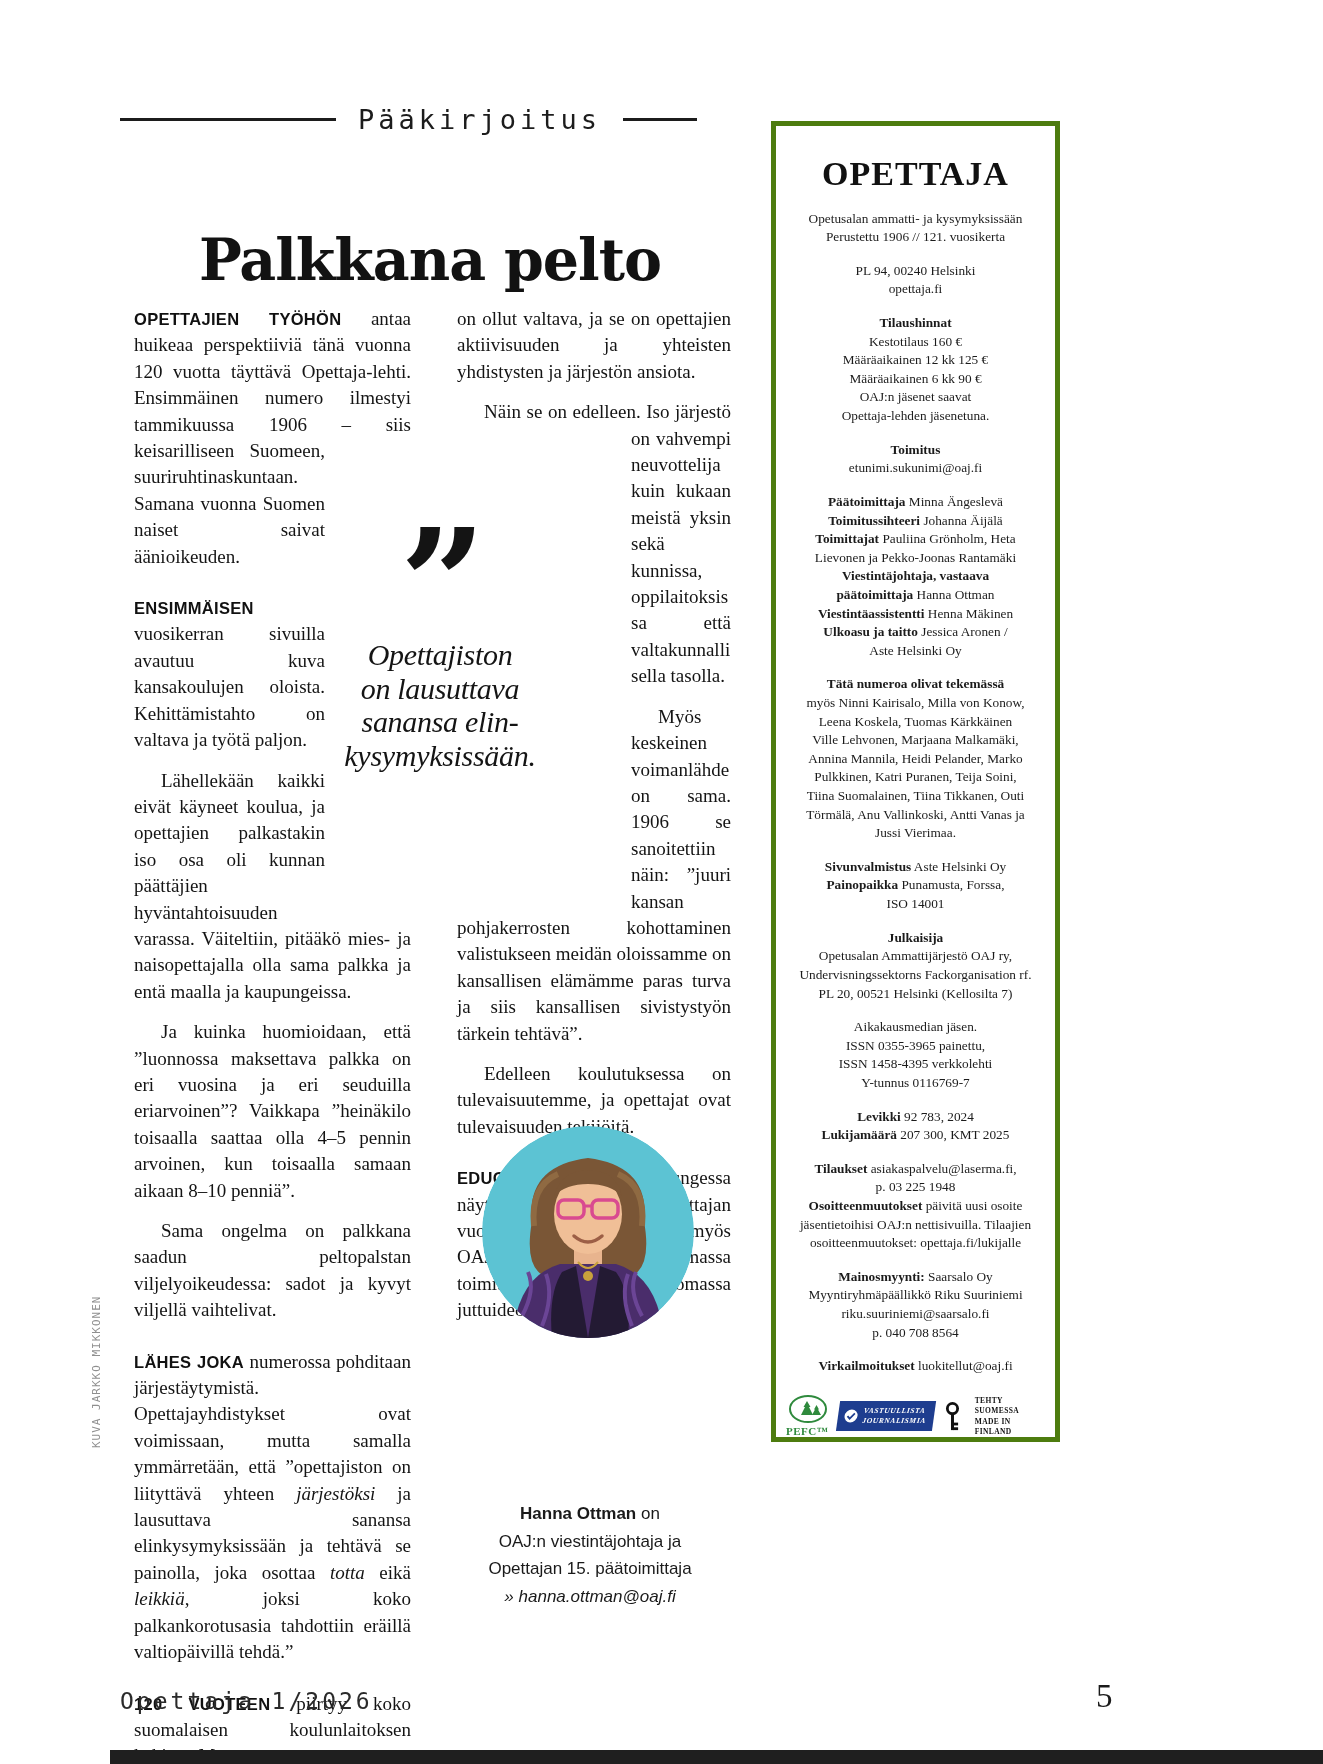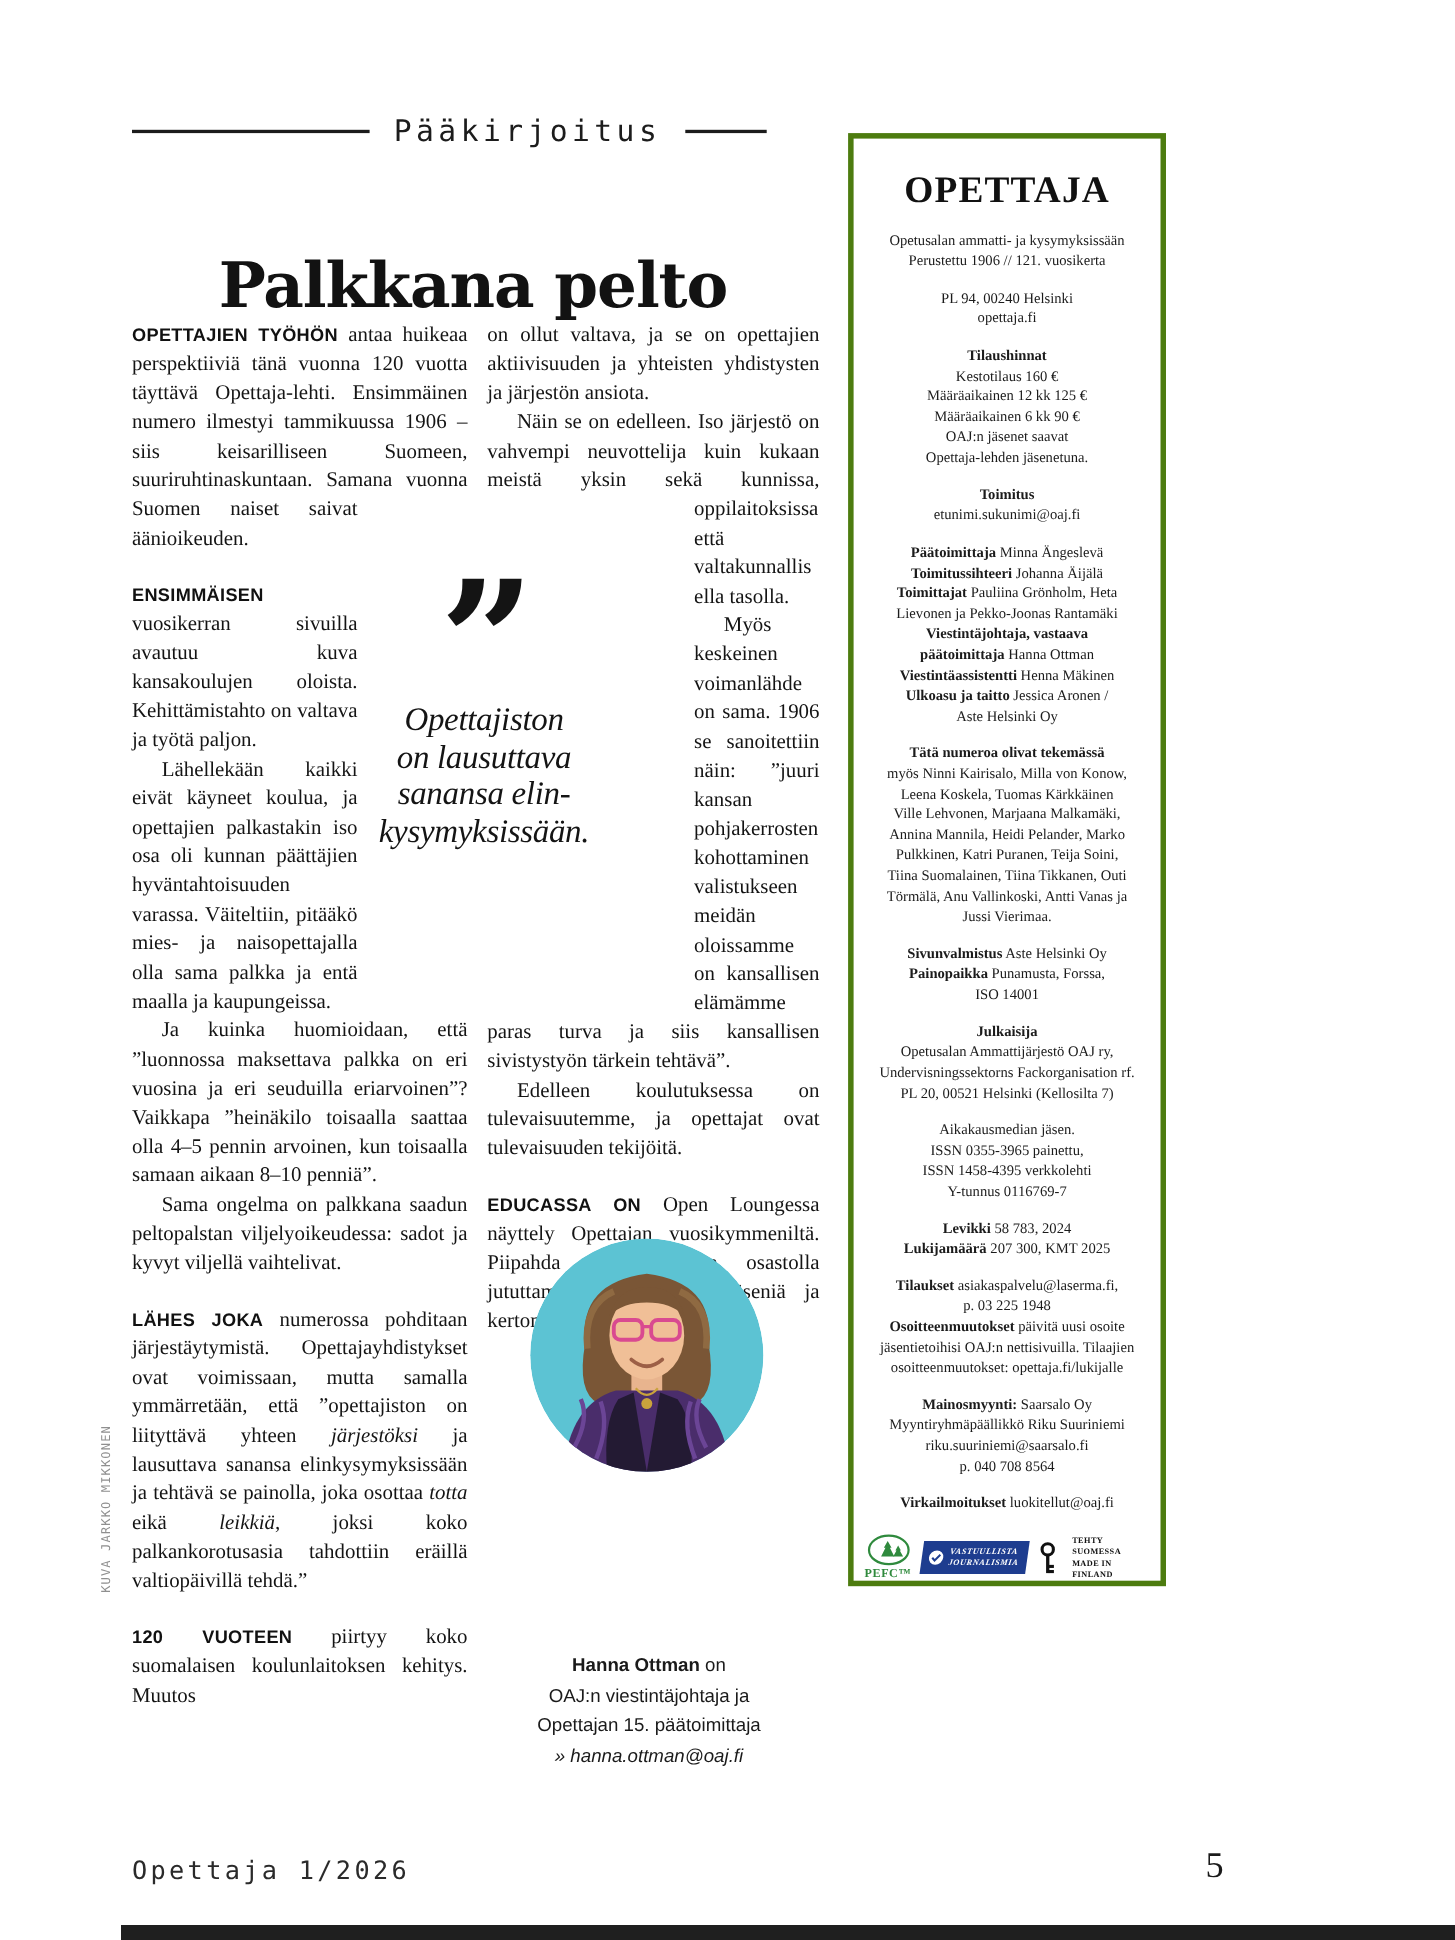--- a/index.html
+++ b/index.html
@@ -25,7 +25,7 @@
   .col2{left:443px;width:302px;}
   .intrude-r{float:right;width:100px;height:618px;shape-outside:inset(160px 0 0 0);}
   .intrude-l{float:left;width:188px;height:612px;shape-outside:inset(160px 0 0 0);}
-  .para{margin:0;}
+  .para{margin:14px;}
   .para.gap{margin-top:25px;}
   .para.ind{text-indent:27px;}
   .lead{font-family:"Liberation Sans",sans-serif;font-weight:bold;font-size:16.5px;

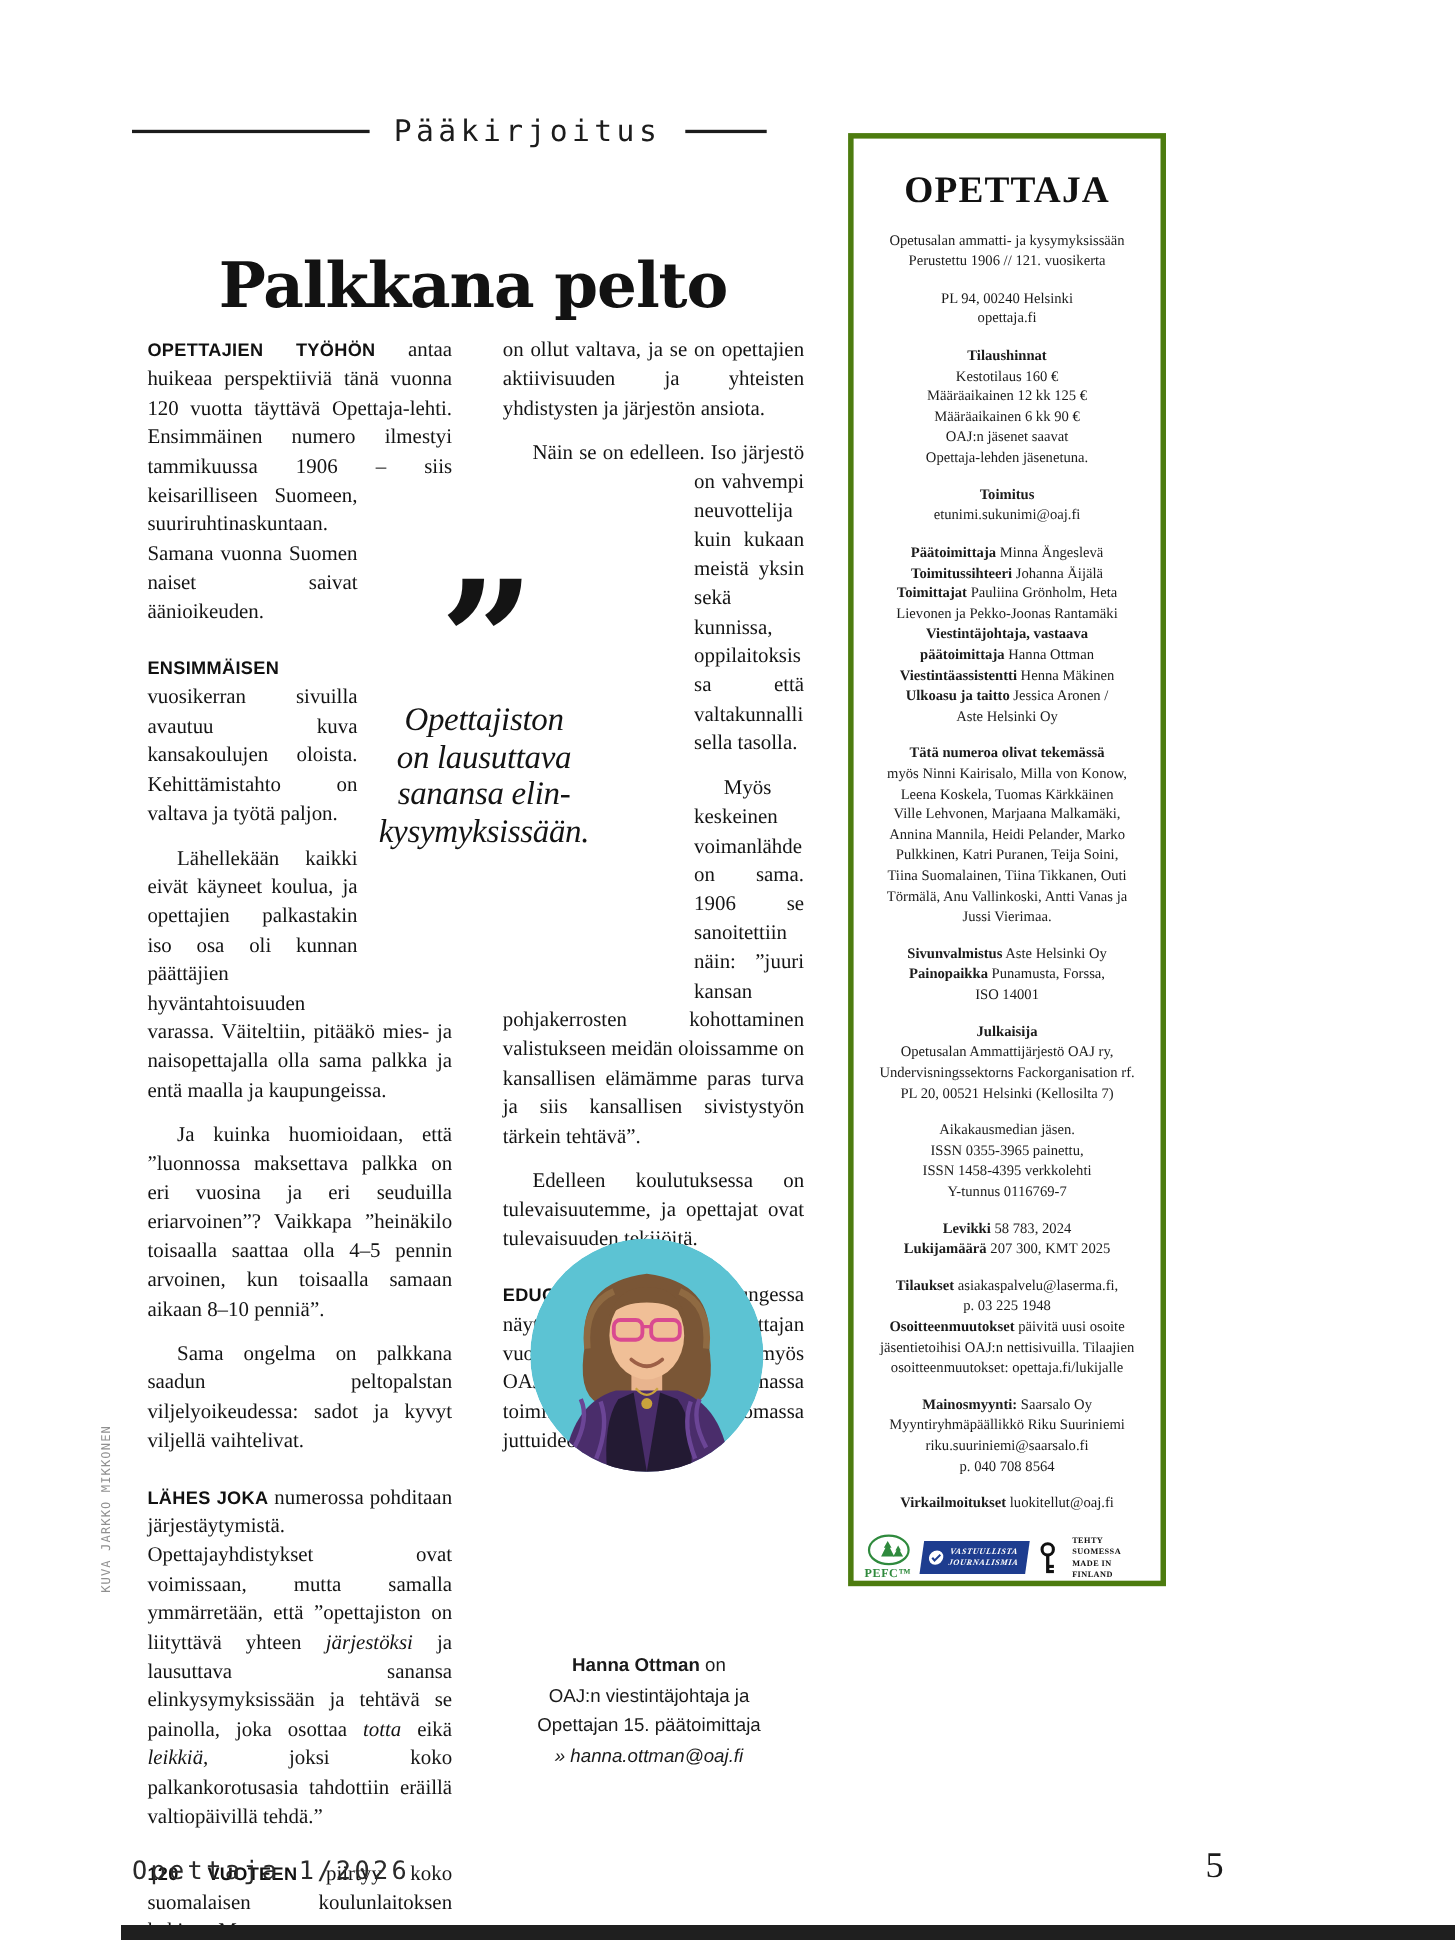--- a/index.html
+++ b/index.html
@@ -235,7 +235,7 @@
     </div>
 
     <div class="sb">
-      <div><b>Levikki</b><span> 58 783, 2024</span></div>
+      <div><b>Levikki</b><span> 92 783, 2024</span></div>
       <div><b>Lukijamäärä</b><span> 207 300, KMT 2025</span></div>
     </div>
 

